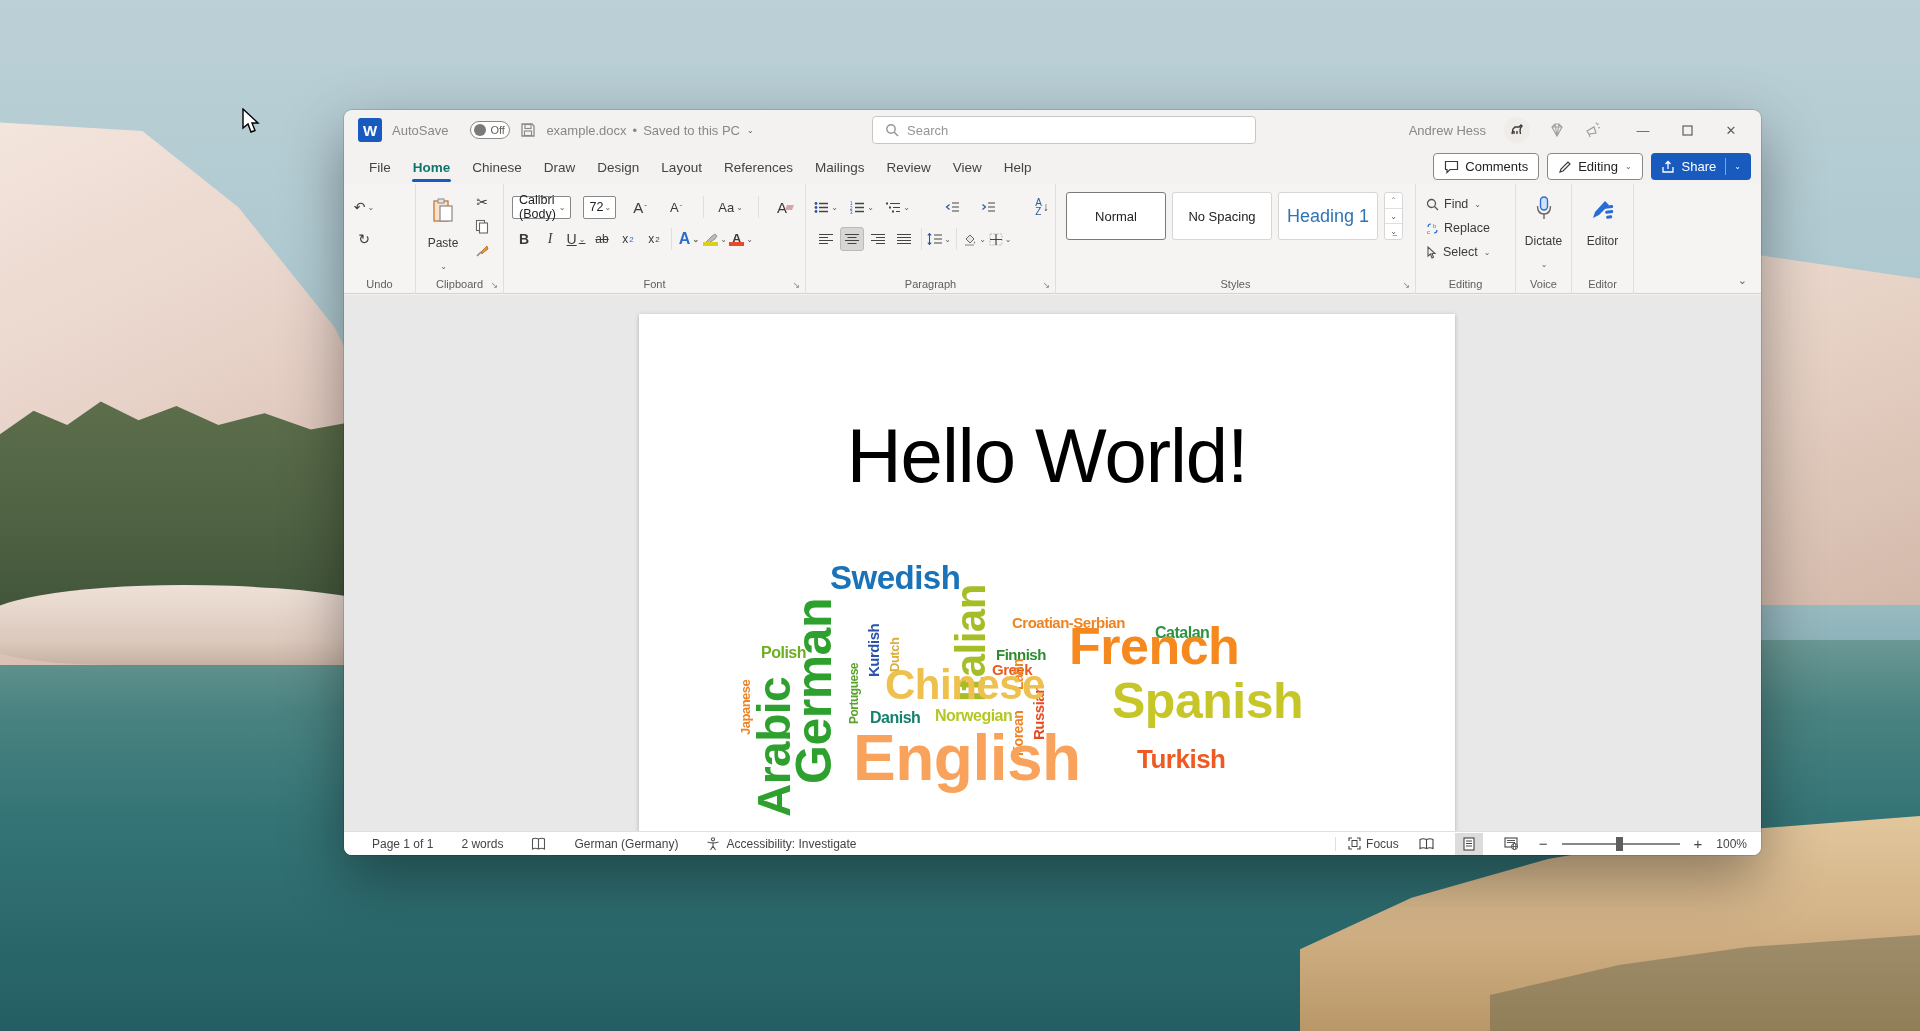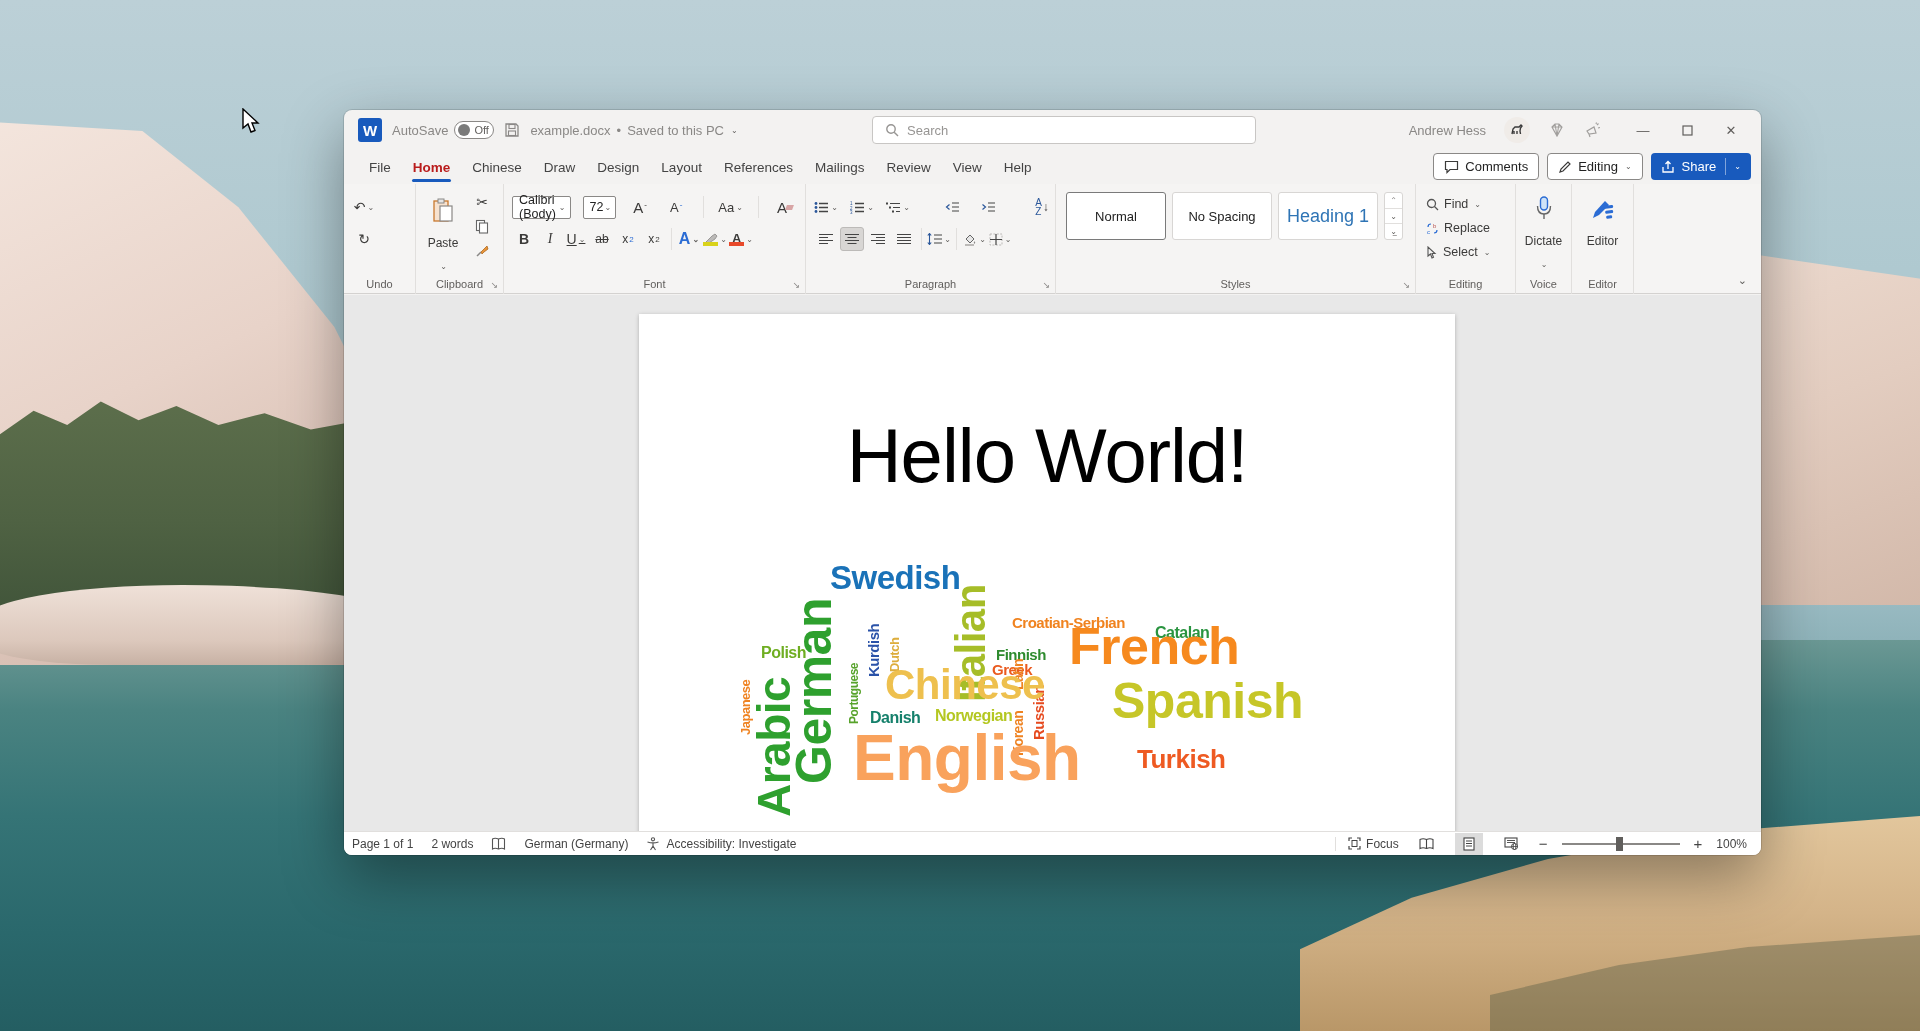--- a/index.html
+++ b/index.html
@@ -35,7 +35,7 @@
   .titlebar { position:absolute; left:0; top:0; width:100%; height:40px; display:flex; align-items:center; color:#8a8886; font-size:13px; }
   .tb-left { display:flex; align-items:center; gap:10px; padding-left:14px; flex:0 0 auto; }
   .word-logo { width:24px; height:24px; background:#185abd; border-radius:3px; color:#fff; font-weight:bold; font-size:15px; display:flex; align-items:center; justify-content:center; }
-  .autosave { display:flex; align-items:center; gap:6px; }
+  .autosave { display:flex; align-items:center; gap:22px; }
   .toggle { width:40px; height:18px; border:1px solid #8a8886; border-radius:9px; background:#fff; position:relative; display:flex; align-items:center; }
   .toggle .knob { width:12px; height:12px; border-radius:50%; background:#7a7a7a; margin-left:3px; }
   .toggle .state { font-size:11px; color:#605e5c; margin-left:4px; }

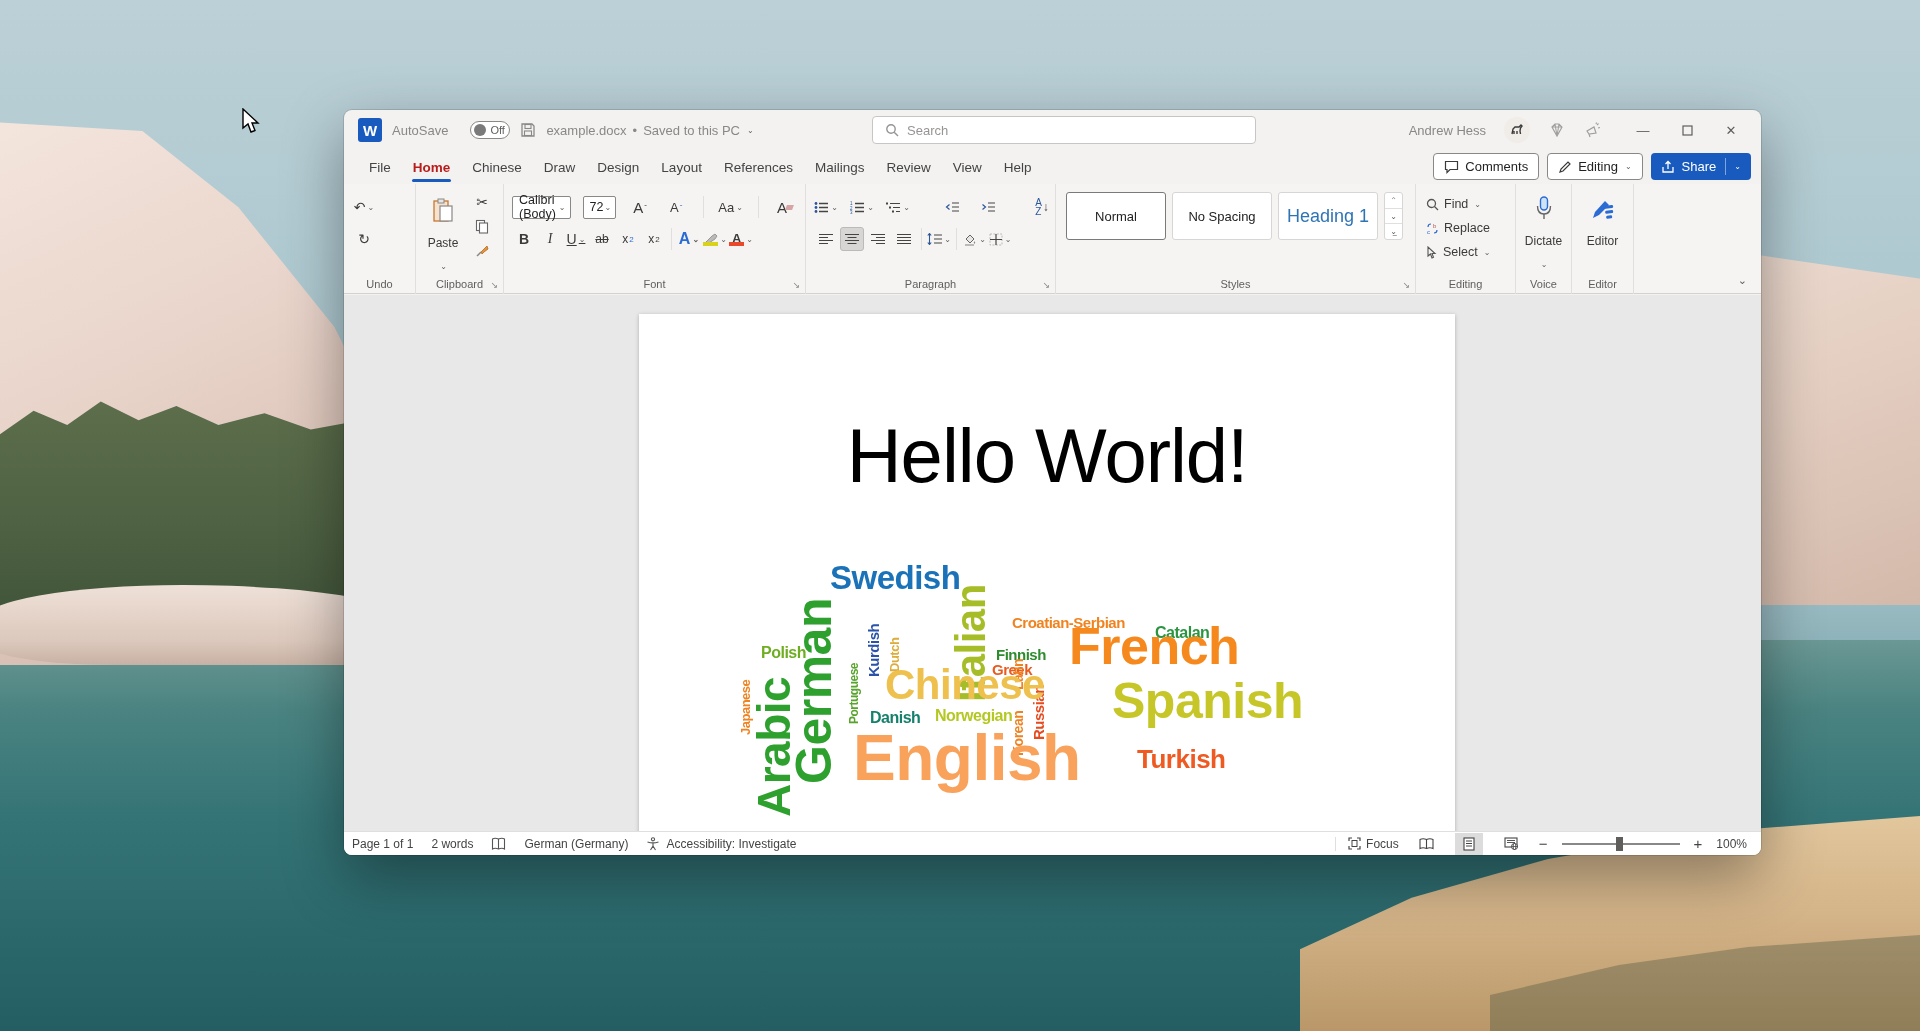--- a/index.html
+++ b/index.html
@@ -51,7 +51,7 @@
   .tabrow { position:absolute; left:0; top:40px; width:100%; height:34px; display:flex; align-items:center; }
   #tab-strip { display:flex; align-items:center; padding-left:14px; }
   .tab { padding:7px 11px; font-size:13.5px; color:#444; position:relative; cursor:default; }
-  .tab.active { color:#b91c1c; font-weight:bold; }
+  .tab.active { color:#0f766e; font-weight:bold; }
   .tab.active::after { content:""; position:absolute; left:10px; right:10px; bottom:0; height:3px; background:#185abd; border-radius:2px; }
   .tabrow-actions { position:absolute; right:10px; top:3px; display:flex; gap:8px; align-items:center; }
   .pillbtn { height:27px; border:1px solid #8a8886; border-radius:4px; background:#fff; display:flex; align-items:center; gap:6px; padding:0 10px; font-size:13px; color:#222; }

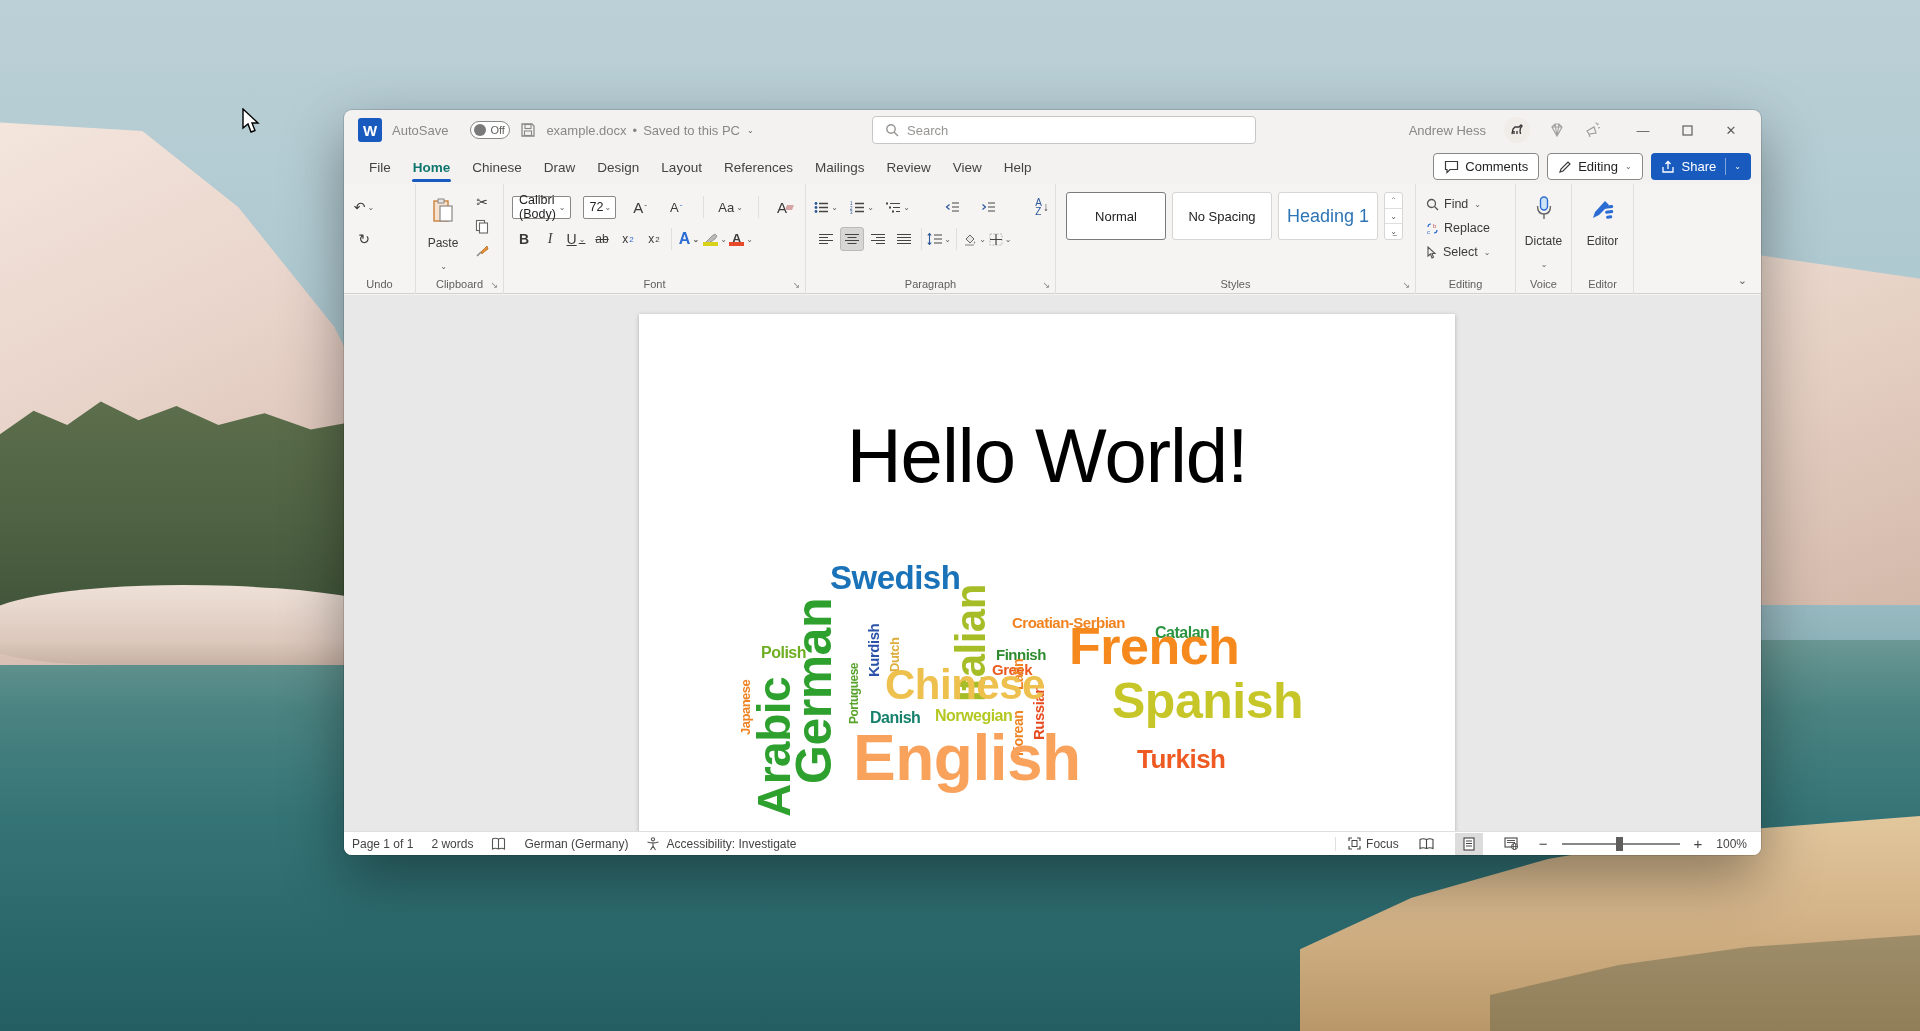--- a/index.html
+++ b/index.html
@@ -89,7 +89,7 @@
   
   .statusbar { position:absolute; left:0; bottom:0; width:100%; height:24px; background:#fff; border-top:1px solid #e1dfdd;
                display:flex; align-items:center; font-size:12px; color:#444; }
-  .sb-left { display:flex; align-items:center; gap:18px; padding-left:8px; }
+  .sb-left { display:flex; align-items:center; gap:28px; padding-left:28px; }
   .sb-right { position:absolute; right:0; display:flex; align-items:center; gap:14px; padding-right:14px; height:24px; }
   .viewbtn { width:28px; height:22px; display:flex; align-items:center; justify-content:center; }
   .viewbtn.sel { background:#dcdcdc; }

